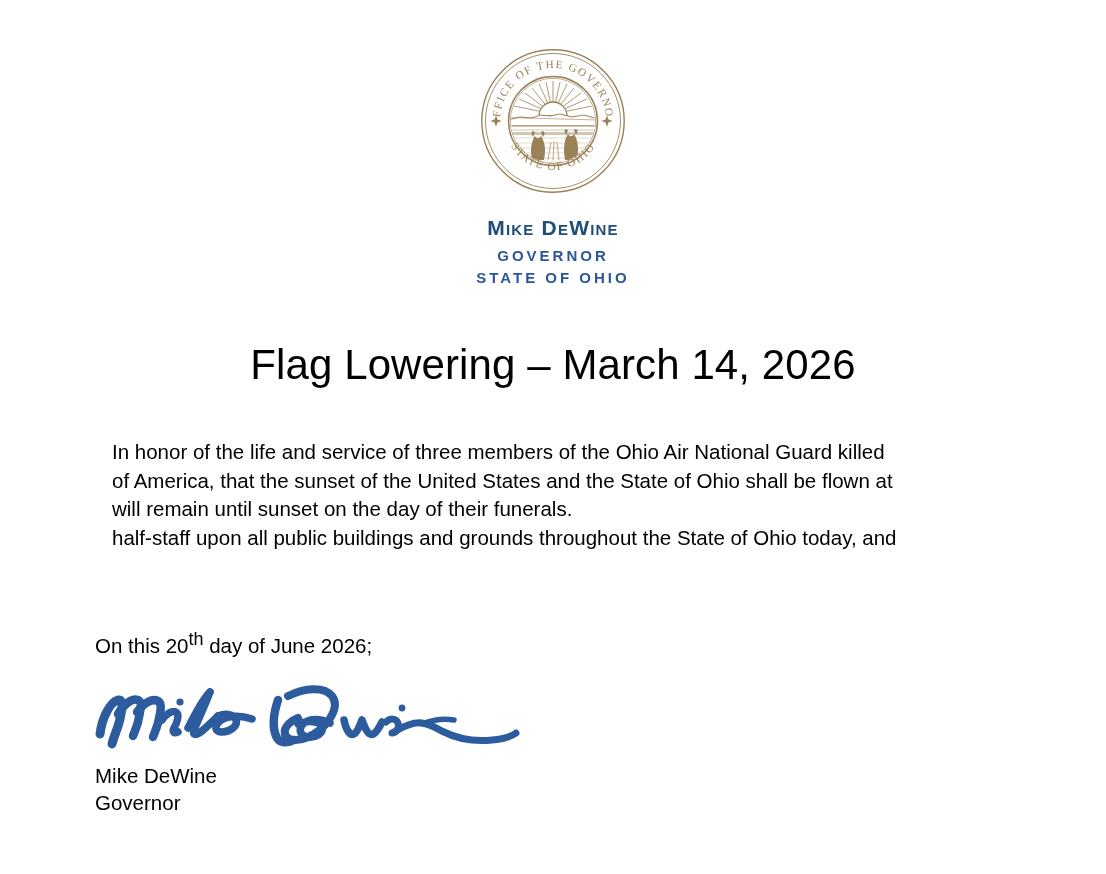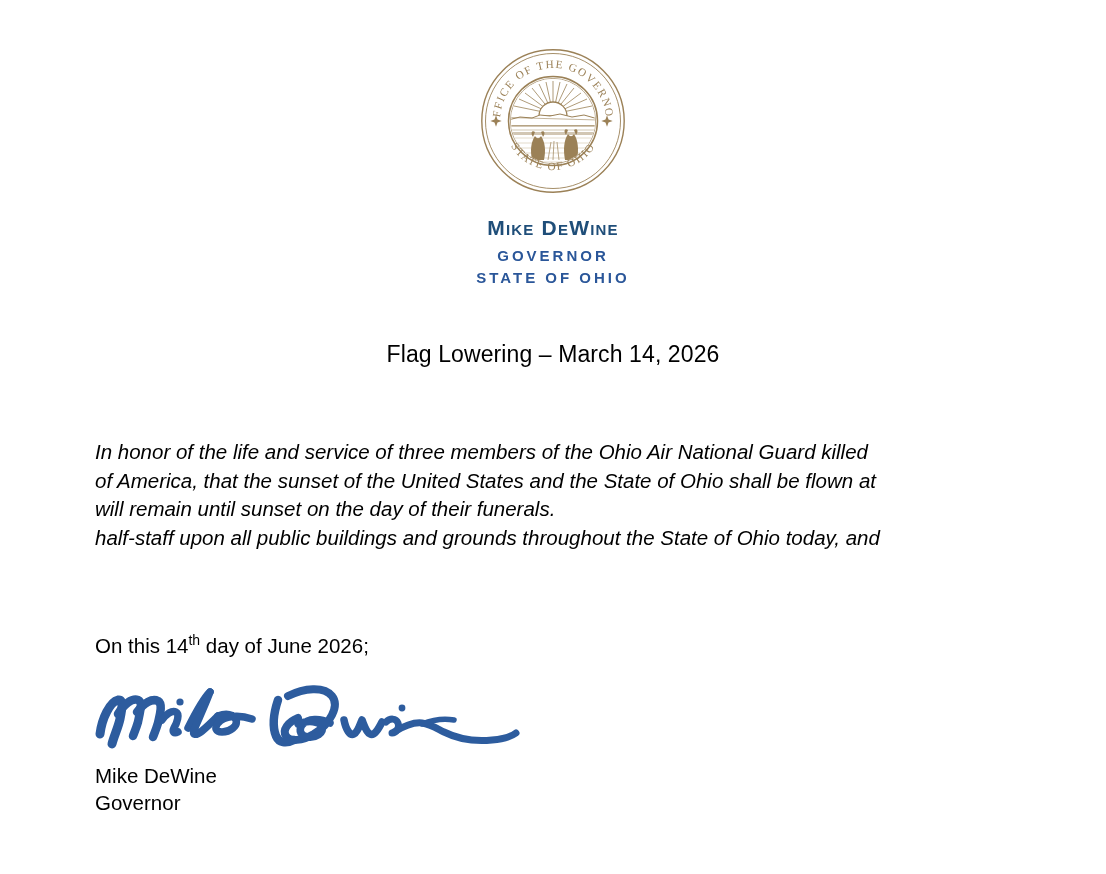--- a/index.html
+++ b/index.html
@@ -67,7 +67,7 @@
     width: 1106px;
     text-align: center;
     color: #000000;
-    font-size: 23px;
+    font-size: 42px;
     font-weight: normal;
     letter-spacing: 0.1px;
   }

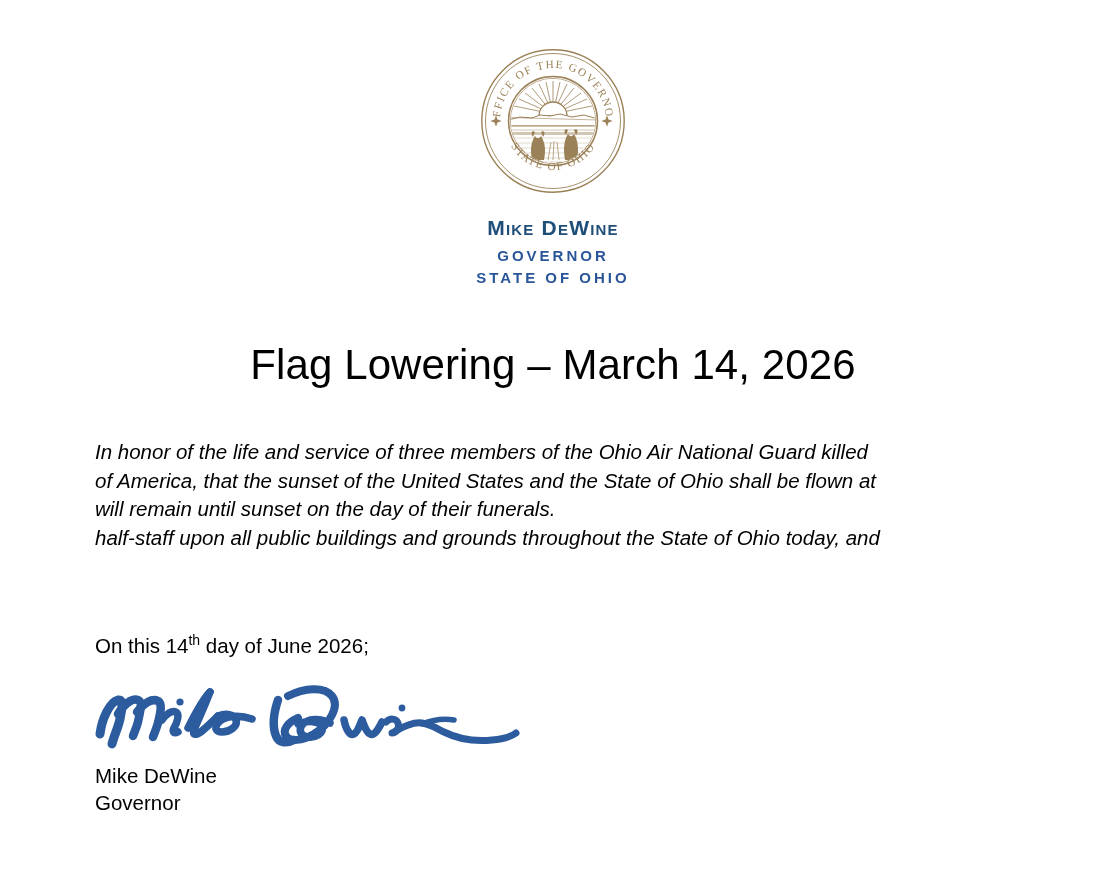--- a/index.html
+++ b/index.html
@@ -75,10 +75,9 @@
   
   .body-block {
     position: absolute;
-    left: 95px;
+    left: 112px;
     top: 438px;
     width: 945px;
-    font-style: italic;
   }
   .body-line {
     color: #000000;

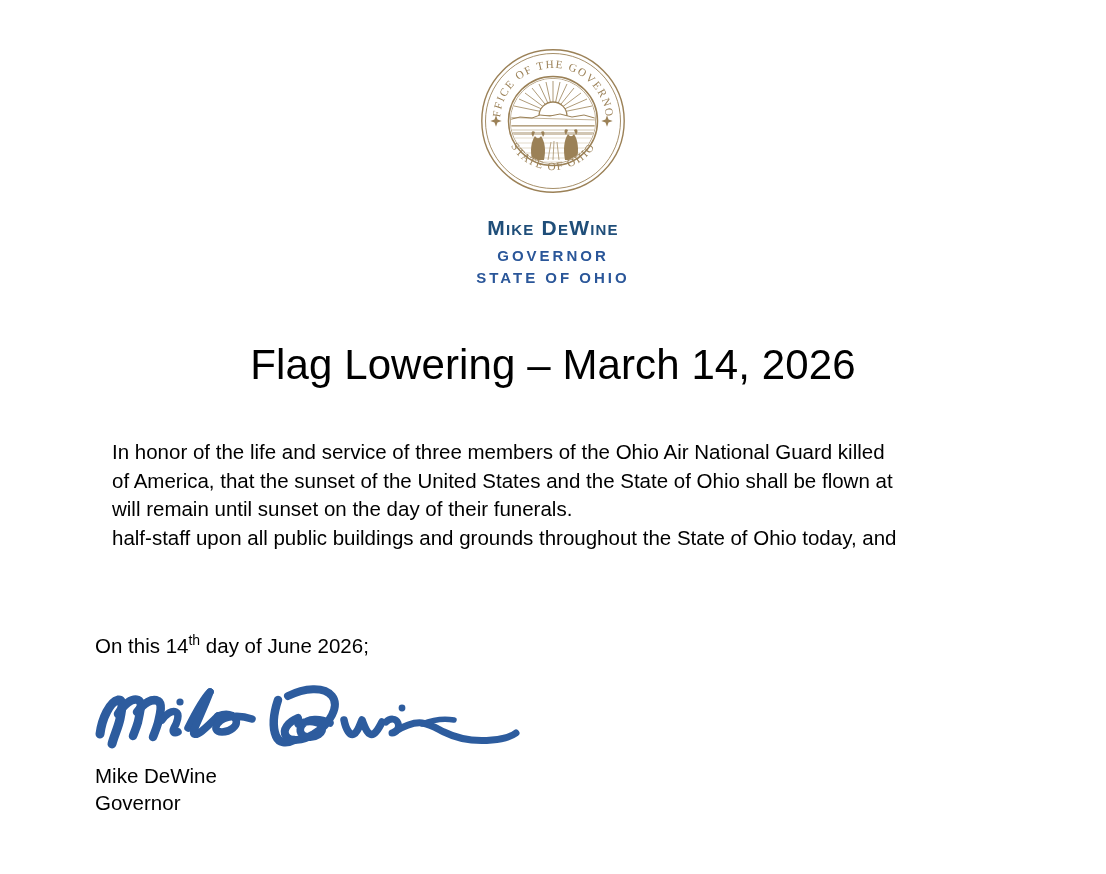--- a/index.html
+++ b/index.html
@@ -235,7 +235,7 @@
     <div class="body-line">half-staff upon all public buildings and grounds throughout the State of Ohio today, and</div>
   </div>
 
-  <div class="date-line"><span>On this 14</span><sup>th</sup><span> day of June 2026;</span></div>
+  <div class="date-line"><span>On this 20</span><sup>th</sup><span> day of June 2026;</span></div>
 
   <div class="signature">
     <svg viewBox="0 0 430 82" xmlns="http://www.w3.org/2000/svg">

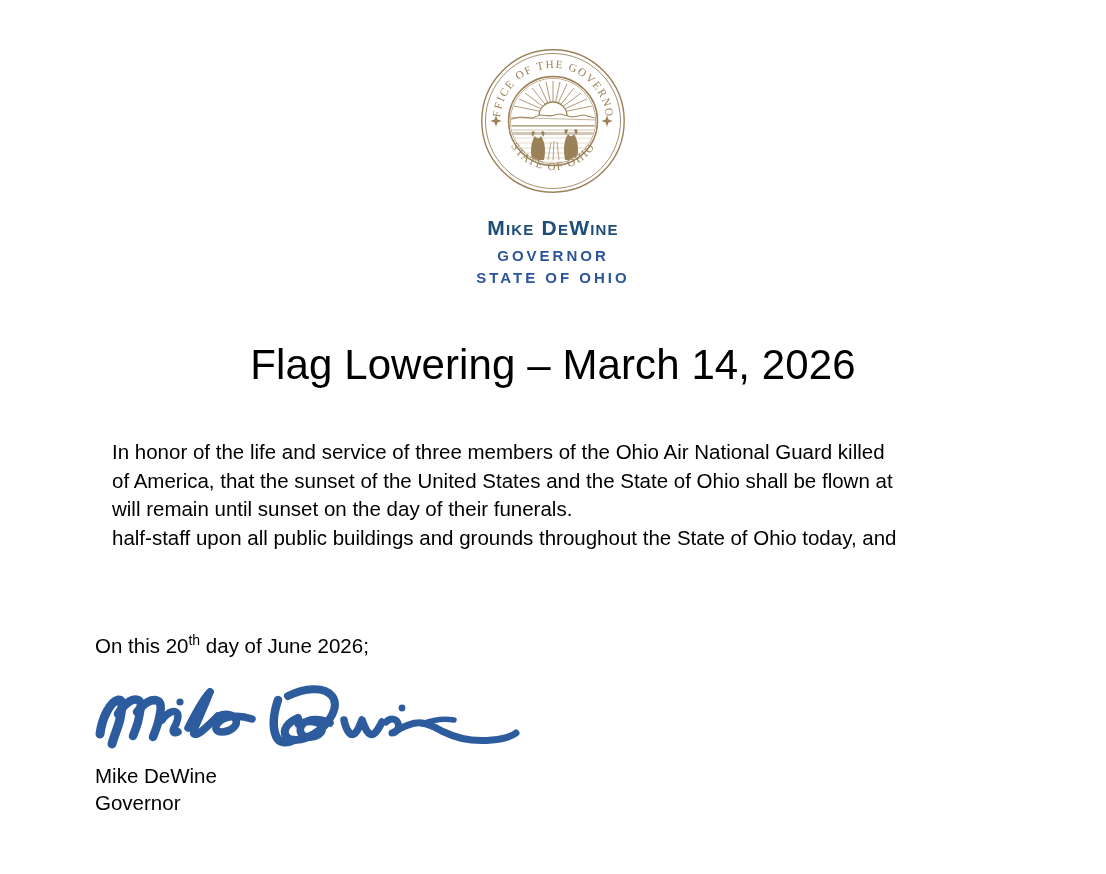--- a/index.html
+++ b/index.html
@@ -95,7 +95,7 @@
     line-height: 28px;
   }
   .date-line sup {
-    font-size: 14px;
+    font-size: 18px;
     vertical-align: super;
     line-height: 0;
   }

